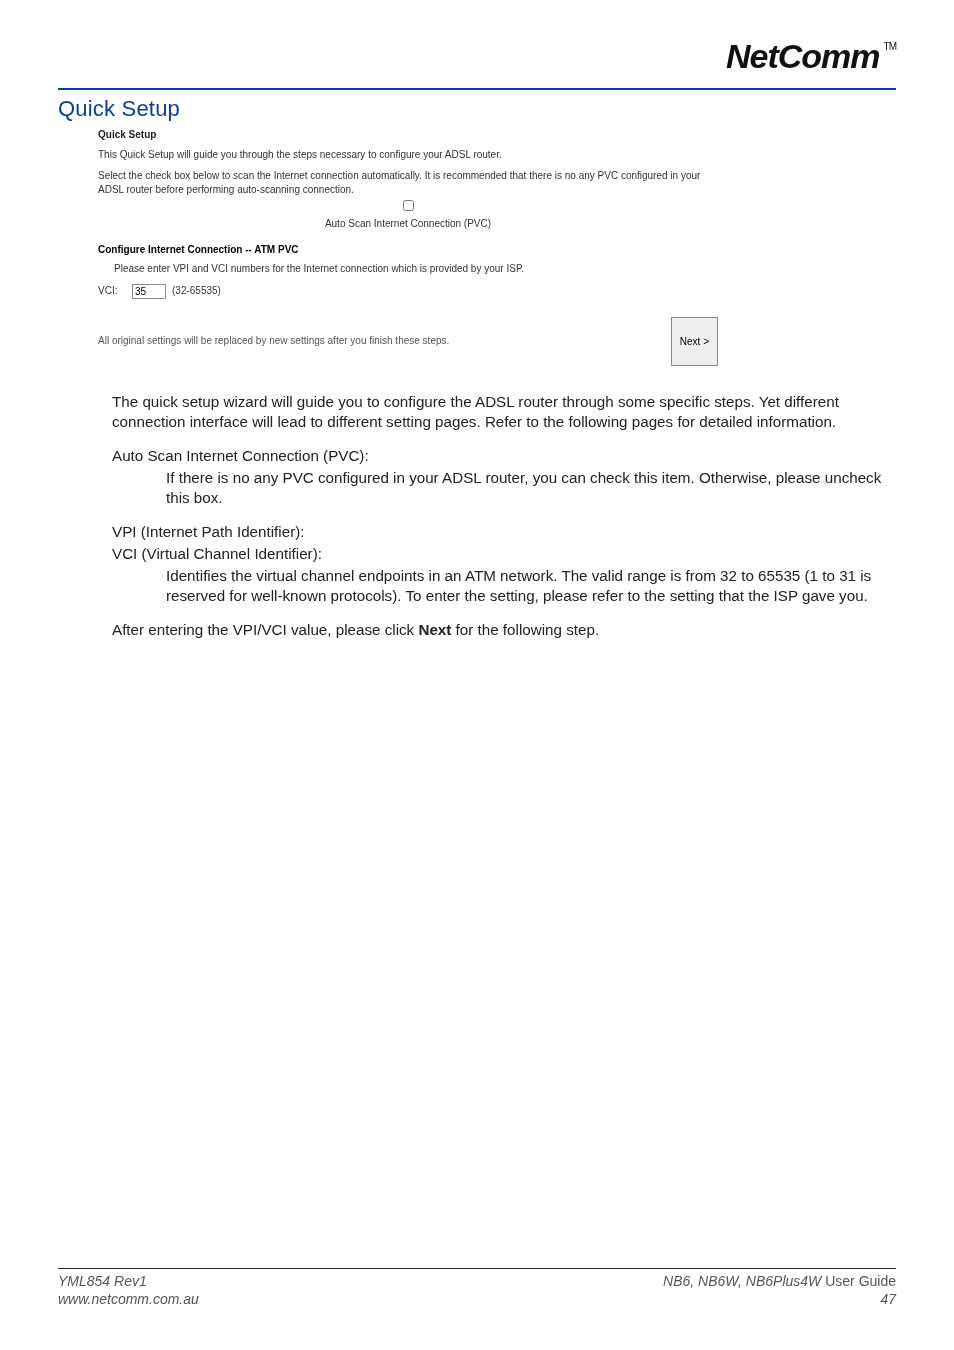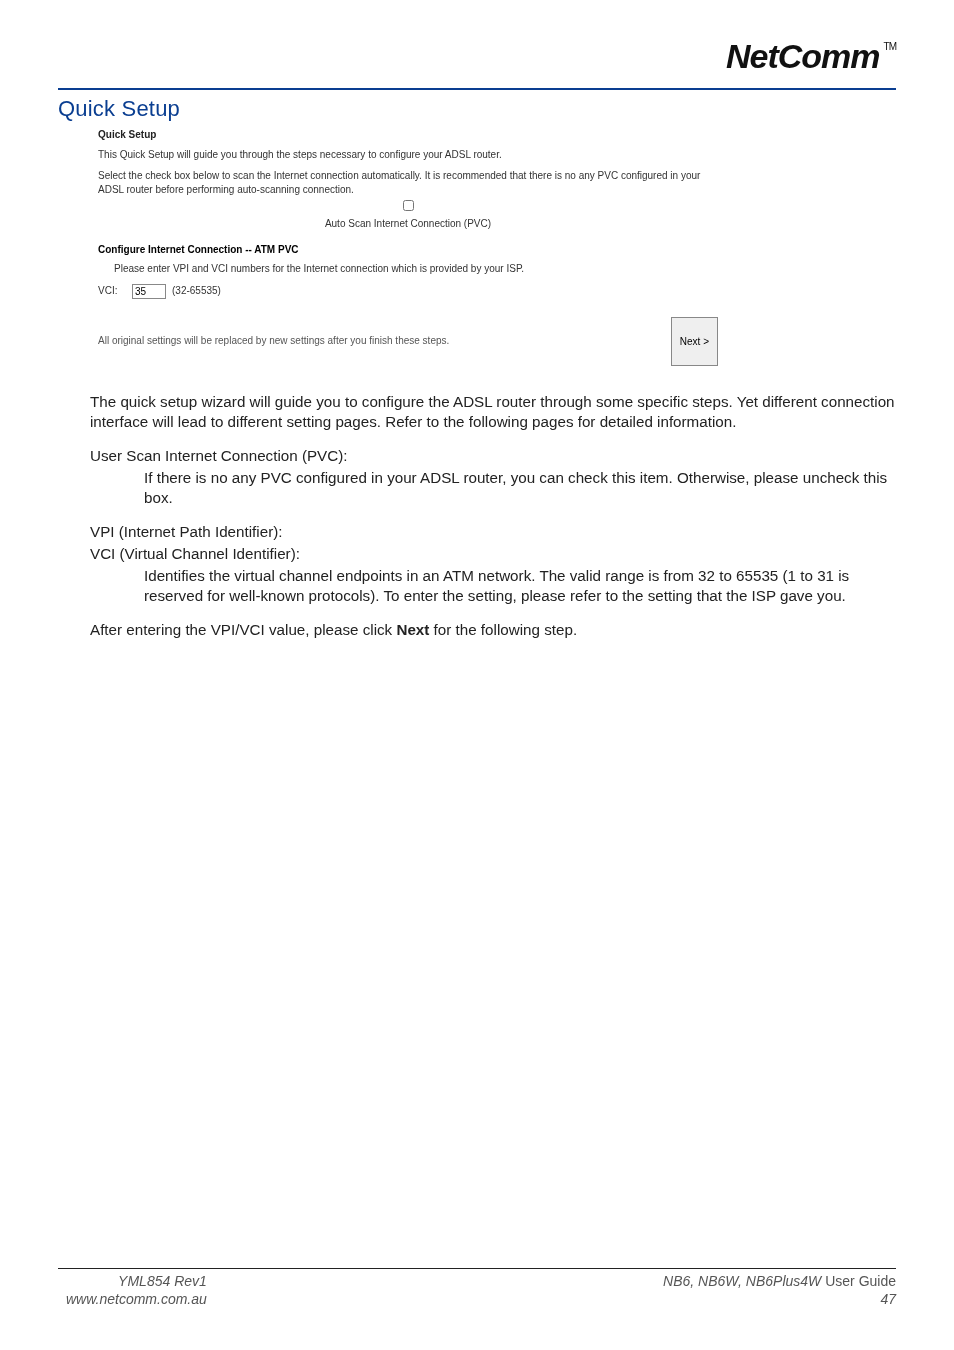--- a/index.html
+++ b/index.html
@@ -25,7 +25,7 @@
   .router-ui .footer-row { display: flex; justify-content: space-between; align-items: center; margin-top: 18px; }
   .router-ui .footer-text { max-width: 430px; font-size: 10px; color: #555; line-height: 1.25; }
   .router-ui .next-btn { font-family: Arial, sans-serif; font-size: 10px; background: #efefef; border: 1px solid #888; padding: 18px 8px; cursor: pointer; }
-  .doc-body { margin-left: 32px; margin-top: 26px; font-family: Arial, Helvetica, sans-serif; font-size: 15.2px; line-height: 1.32; color: #222; }
+  .doc-body { margin-left: 54px; margin-top: 26px; font-family: Arial, Helvetica, sans-serif; font-size: 15.2px; line-height: 1.32; color: #222; }
   .doc-body p { margin-bottom: 14px; }
   .doc-body .item-head { font-weight: 400; margin-bottom: 2px; }
   .doc-body .item-desc { margin-left: 54px; margin-bottom: 14px; }

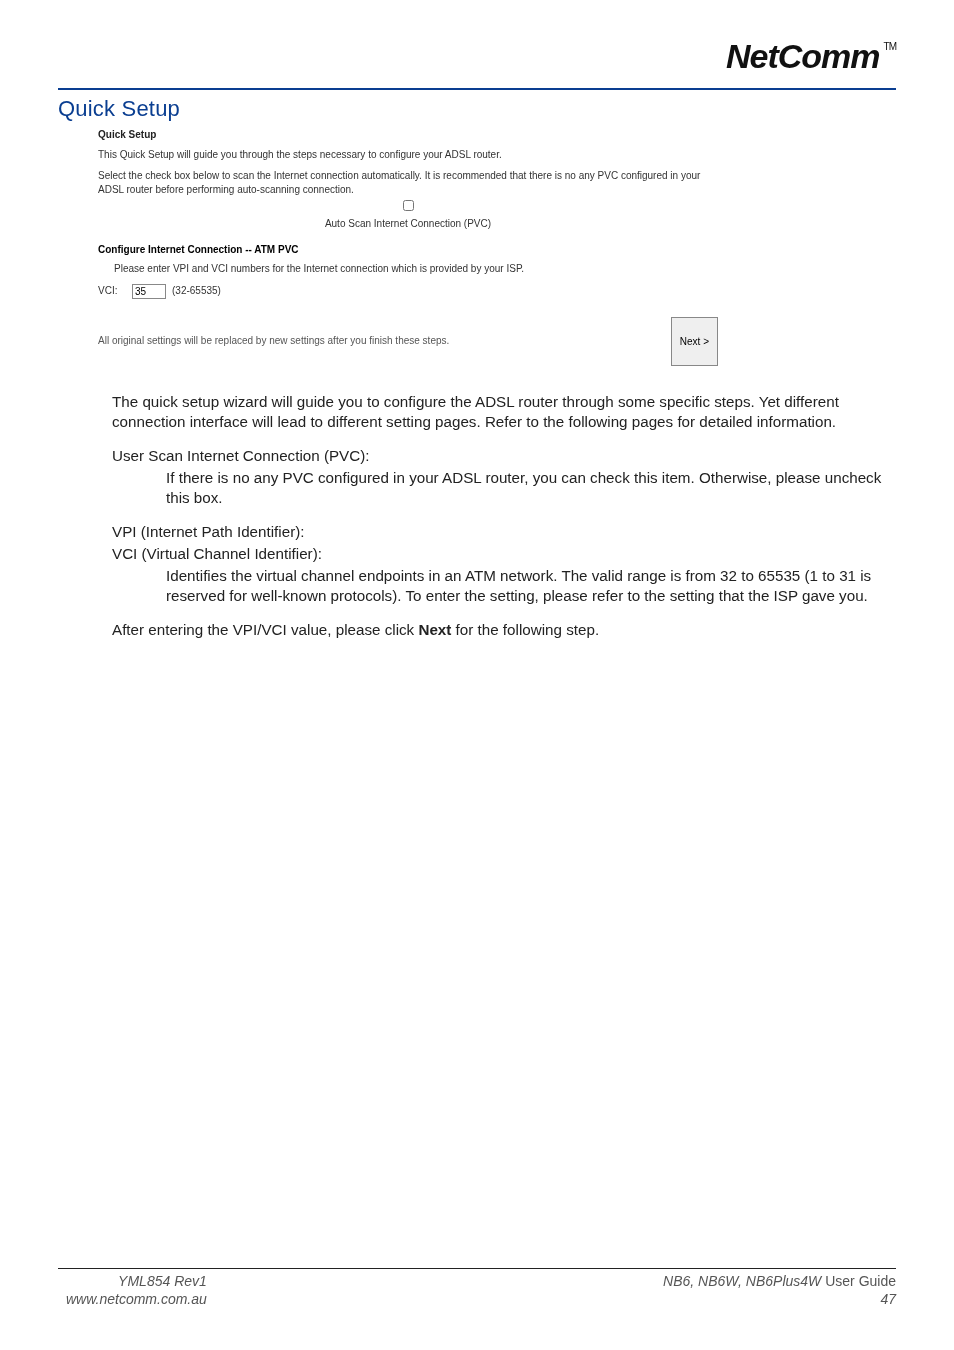--- a/index.html
+++ b/index.html
@@ -76,7 +76,7 @@
   <div class="doc-body">
     <p>The quick setup wizard will guide you to configure the ADSL router through some specific steps. Yet different connection interface will lead to different setting pages. Refer to the following pages for detailed information.</p>
 
-    <div class="item-head bold-head">User Scan Internet Connection (PVC):</div>
+    <div class="item-head bold-head">Auto Scan Internet Connection (PVC):</div>
     <p class="item-desc">If there is no any PVC configured in your ADSL router, you can check this item. Otherwise, please uncheck this box.</p>
 
     <div class="item-head bold-head">VPI (Internet Path Identifier):</div>

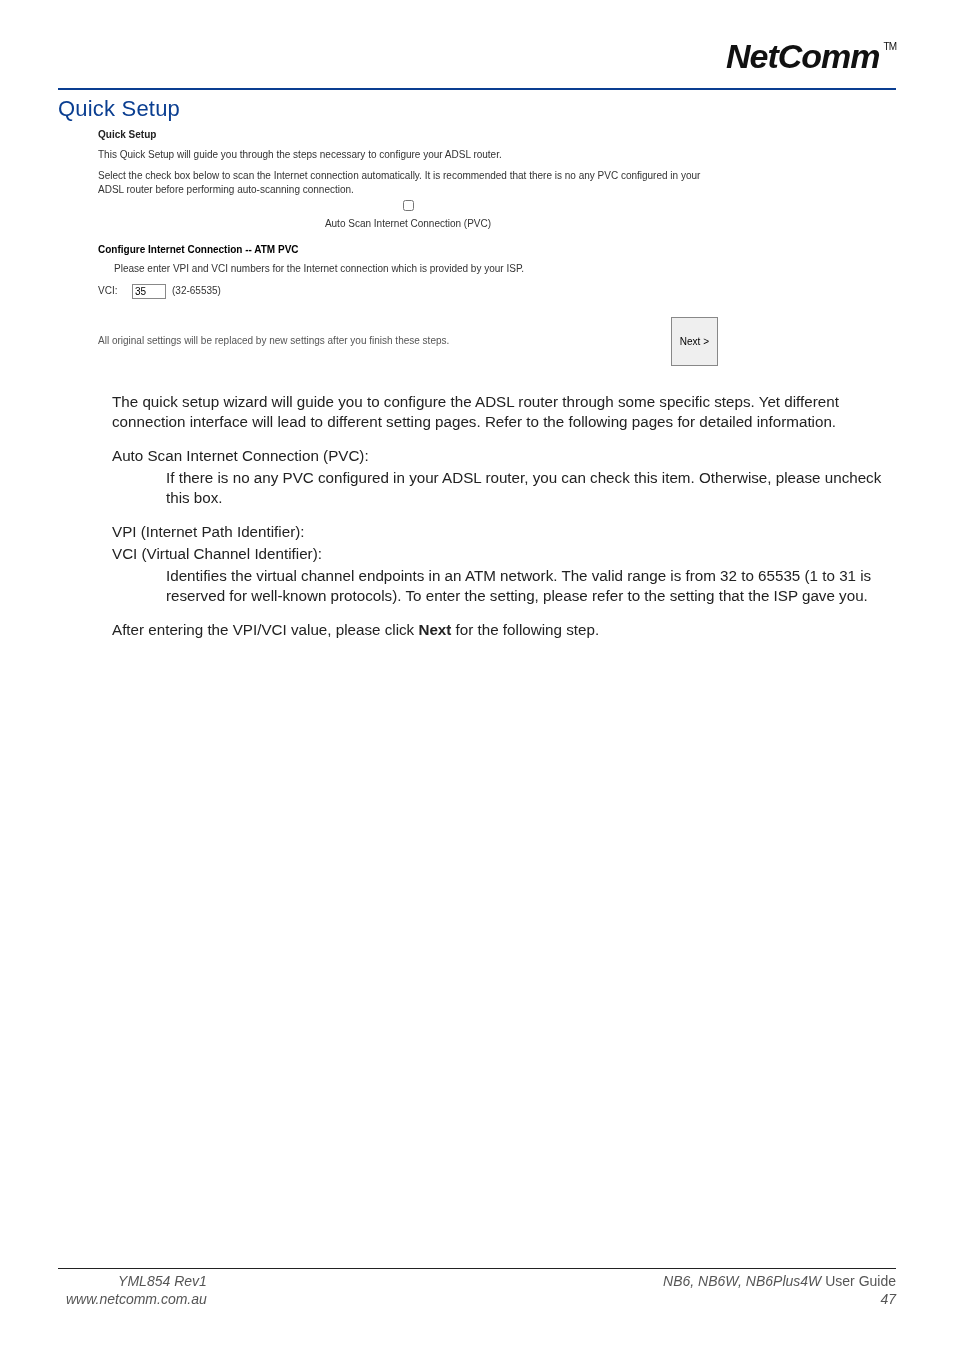--- a/index.html
+++ b/index.html
@@ -34,7 +34,7 @@
   .footer { position: absolute; left: 58px; right: 58px; bottom: 42px; }
   .footer-rule { border: none; border-top: 1px solid #222; margin-bottom: 4px; }
   .footer-row2 { display: flex; justify-content: space-between; align-items: flex-end; font-size: 14px; color: #555; font-style: italic; line-height: 1.25; }
-  .footer-row2 .left { text-align: right; margin-left: 8px; }
+  .footer-row2 .left { text-align: left; }
   .footer-row2 .right { text-align: right; }
   .footer-row2 .ug { font-style: normal; color: #555; }
   .footer-row2 .pageno { font-style: italic; color: #555; display: block; text-align: right; }

